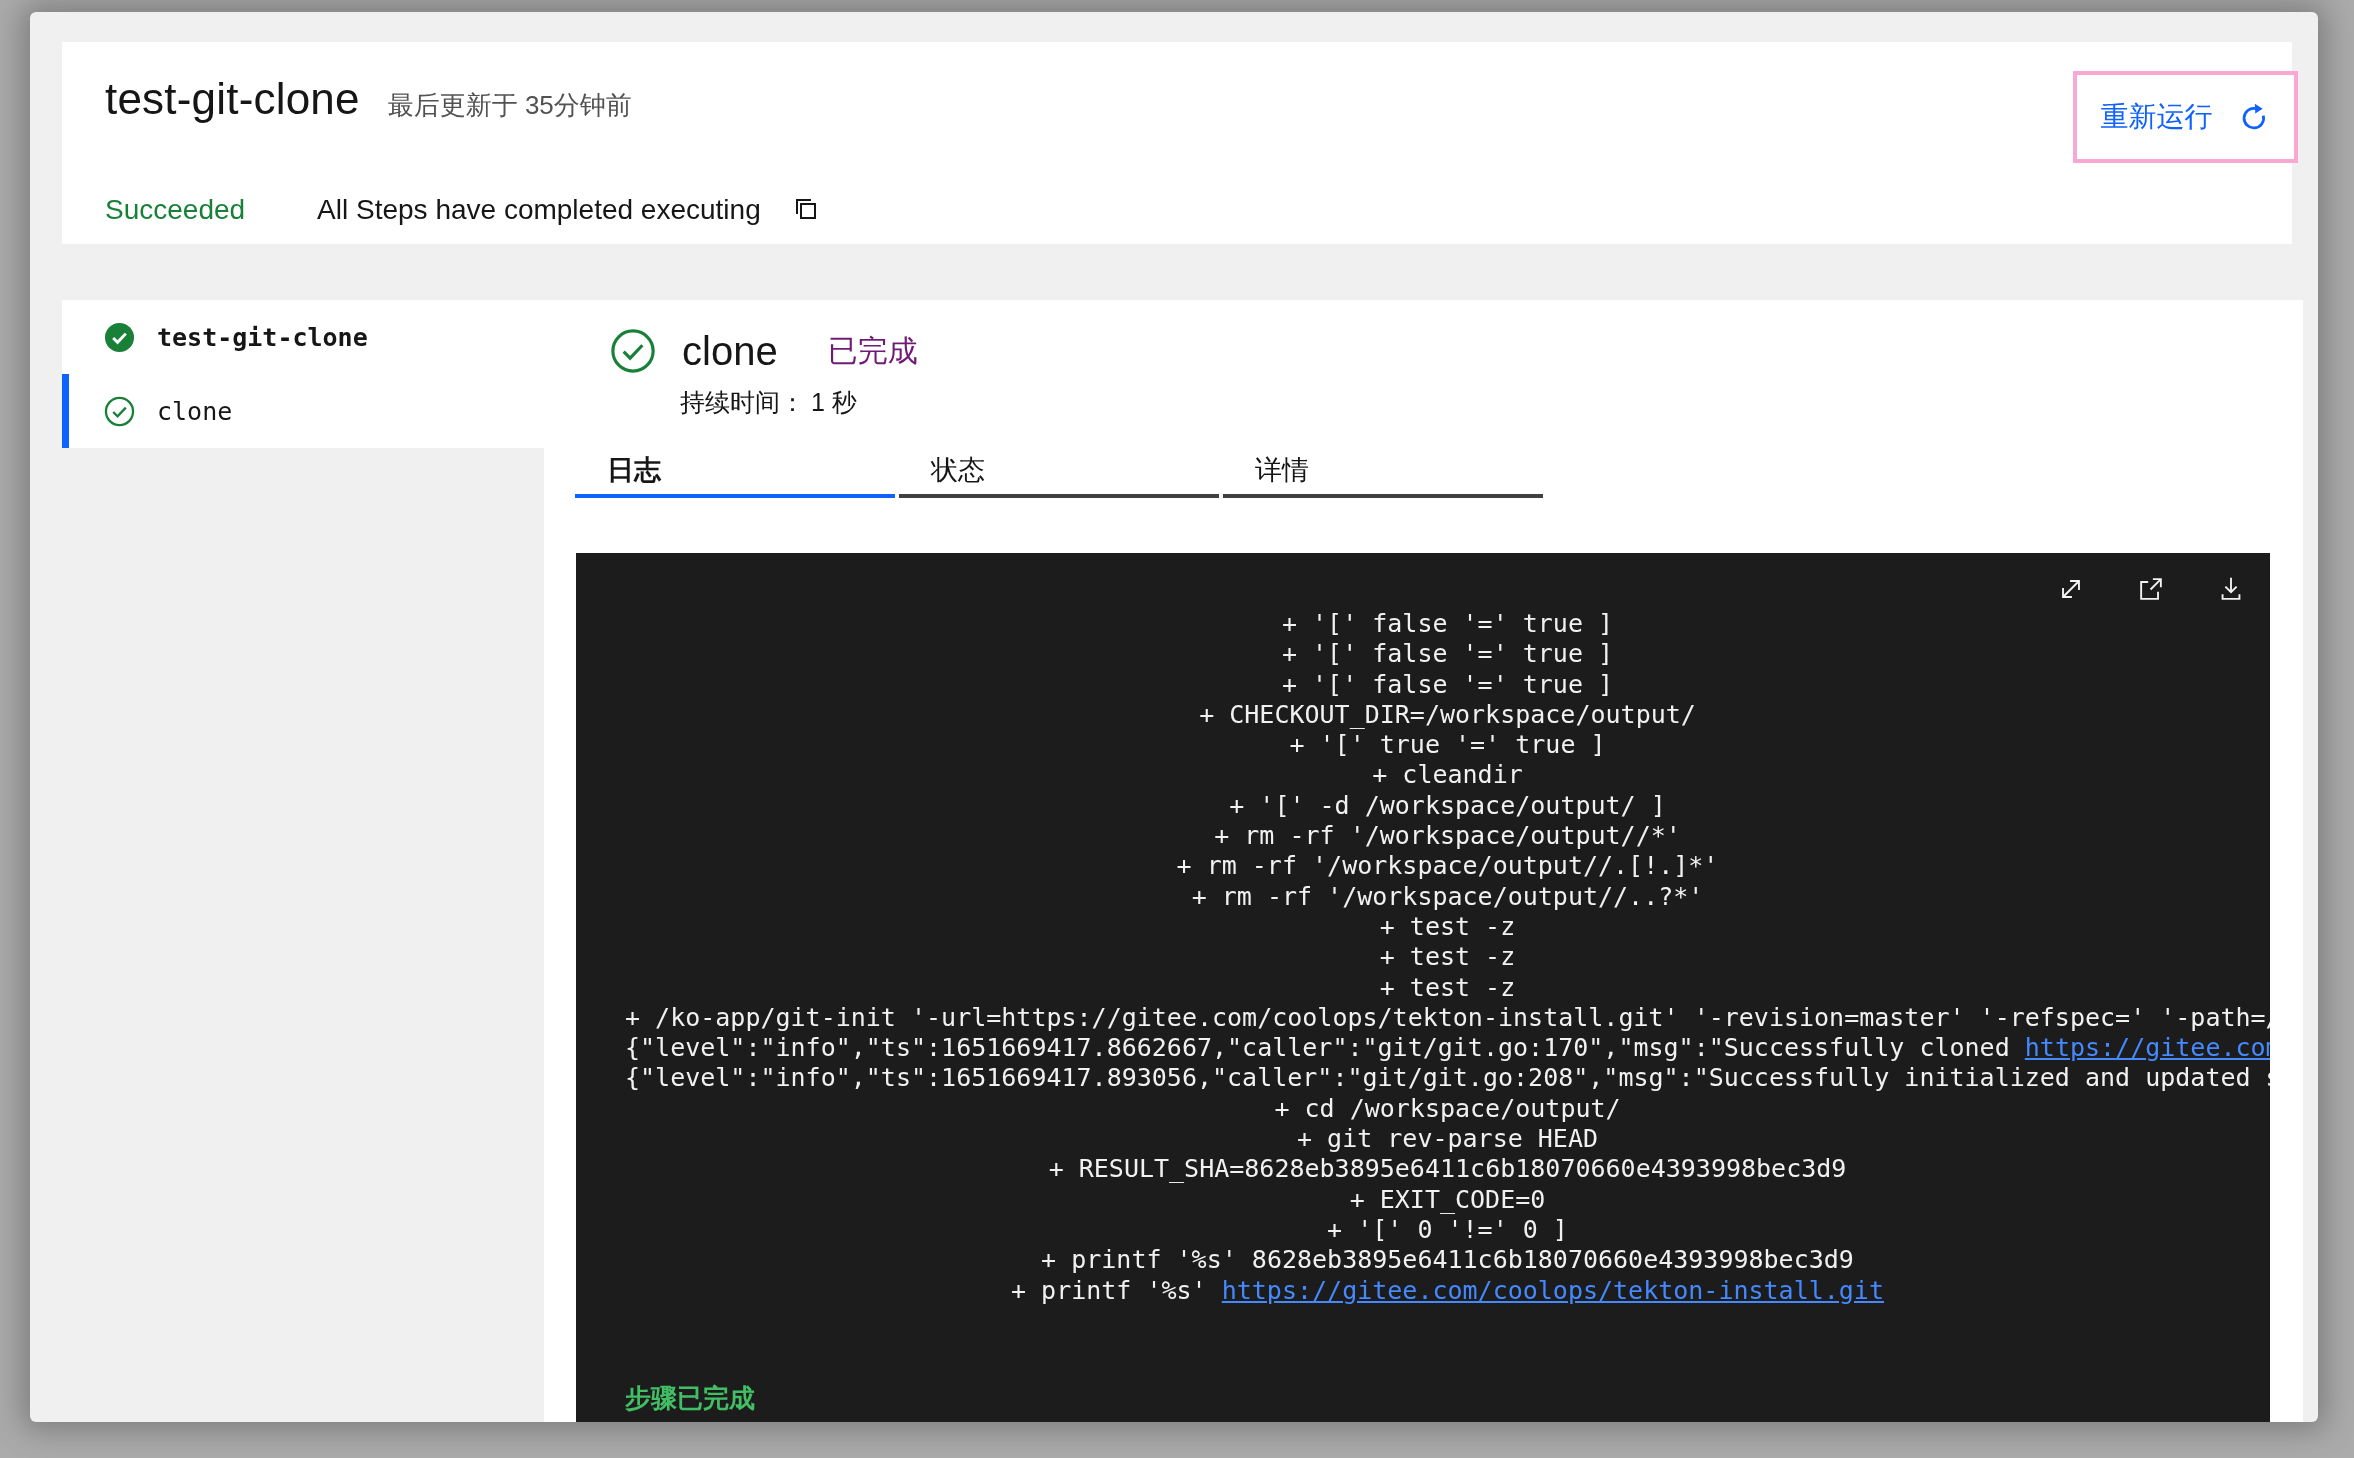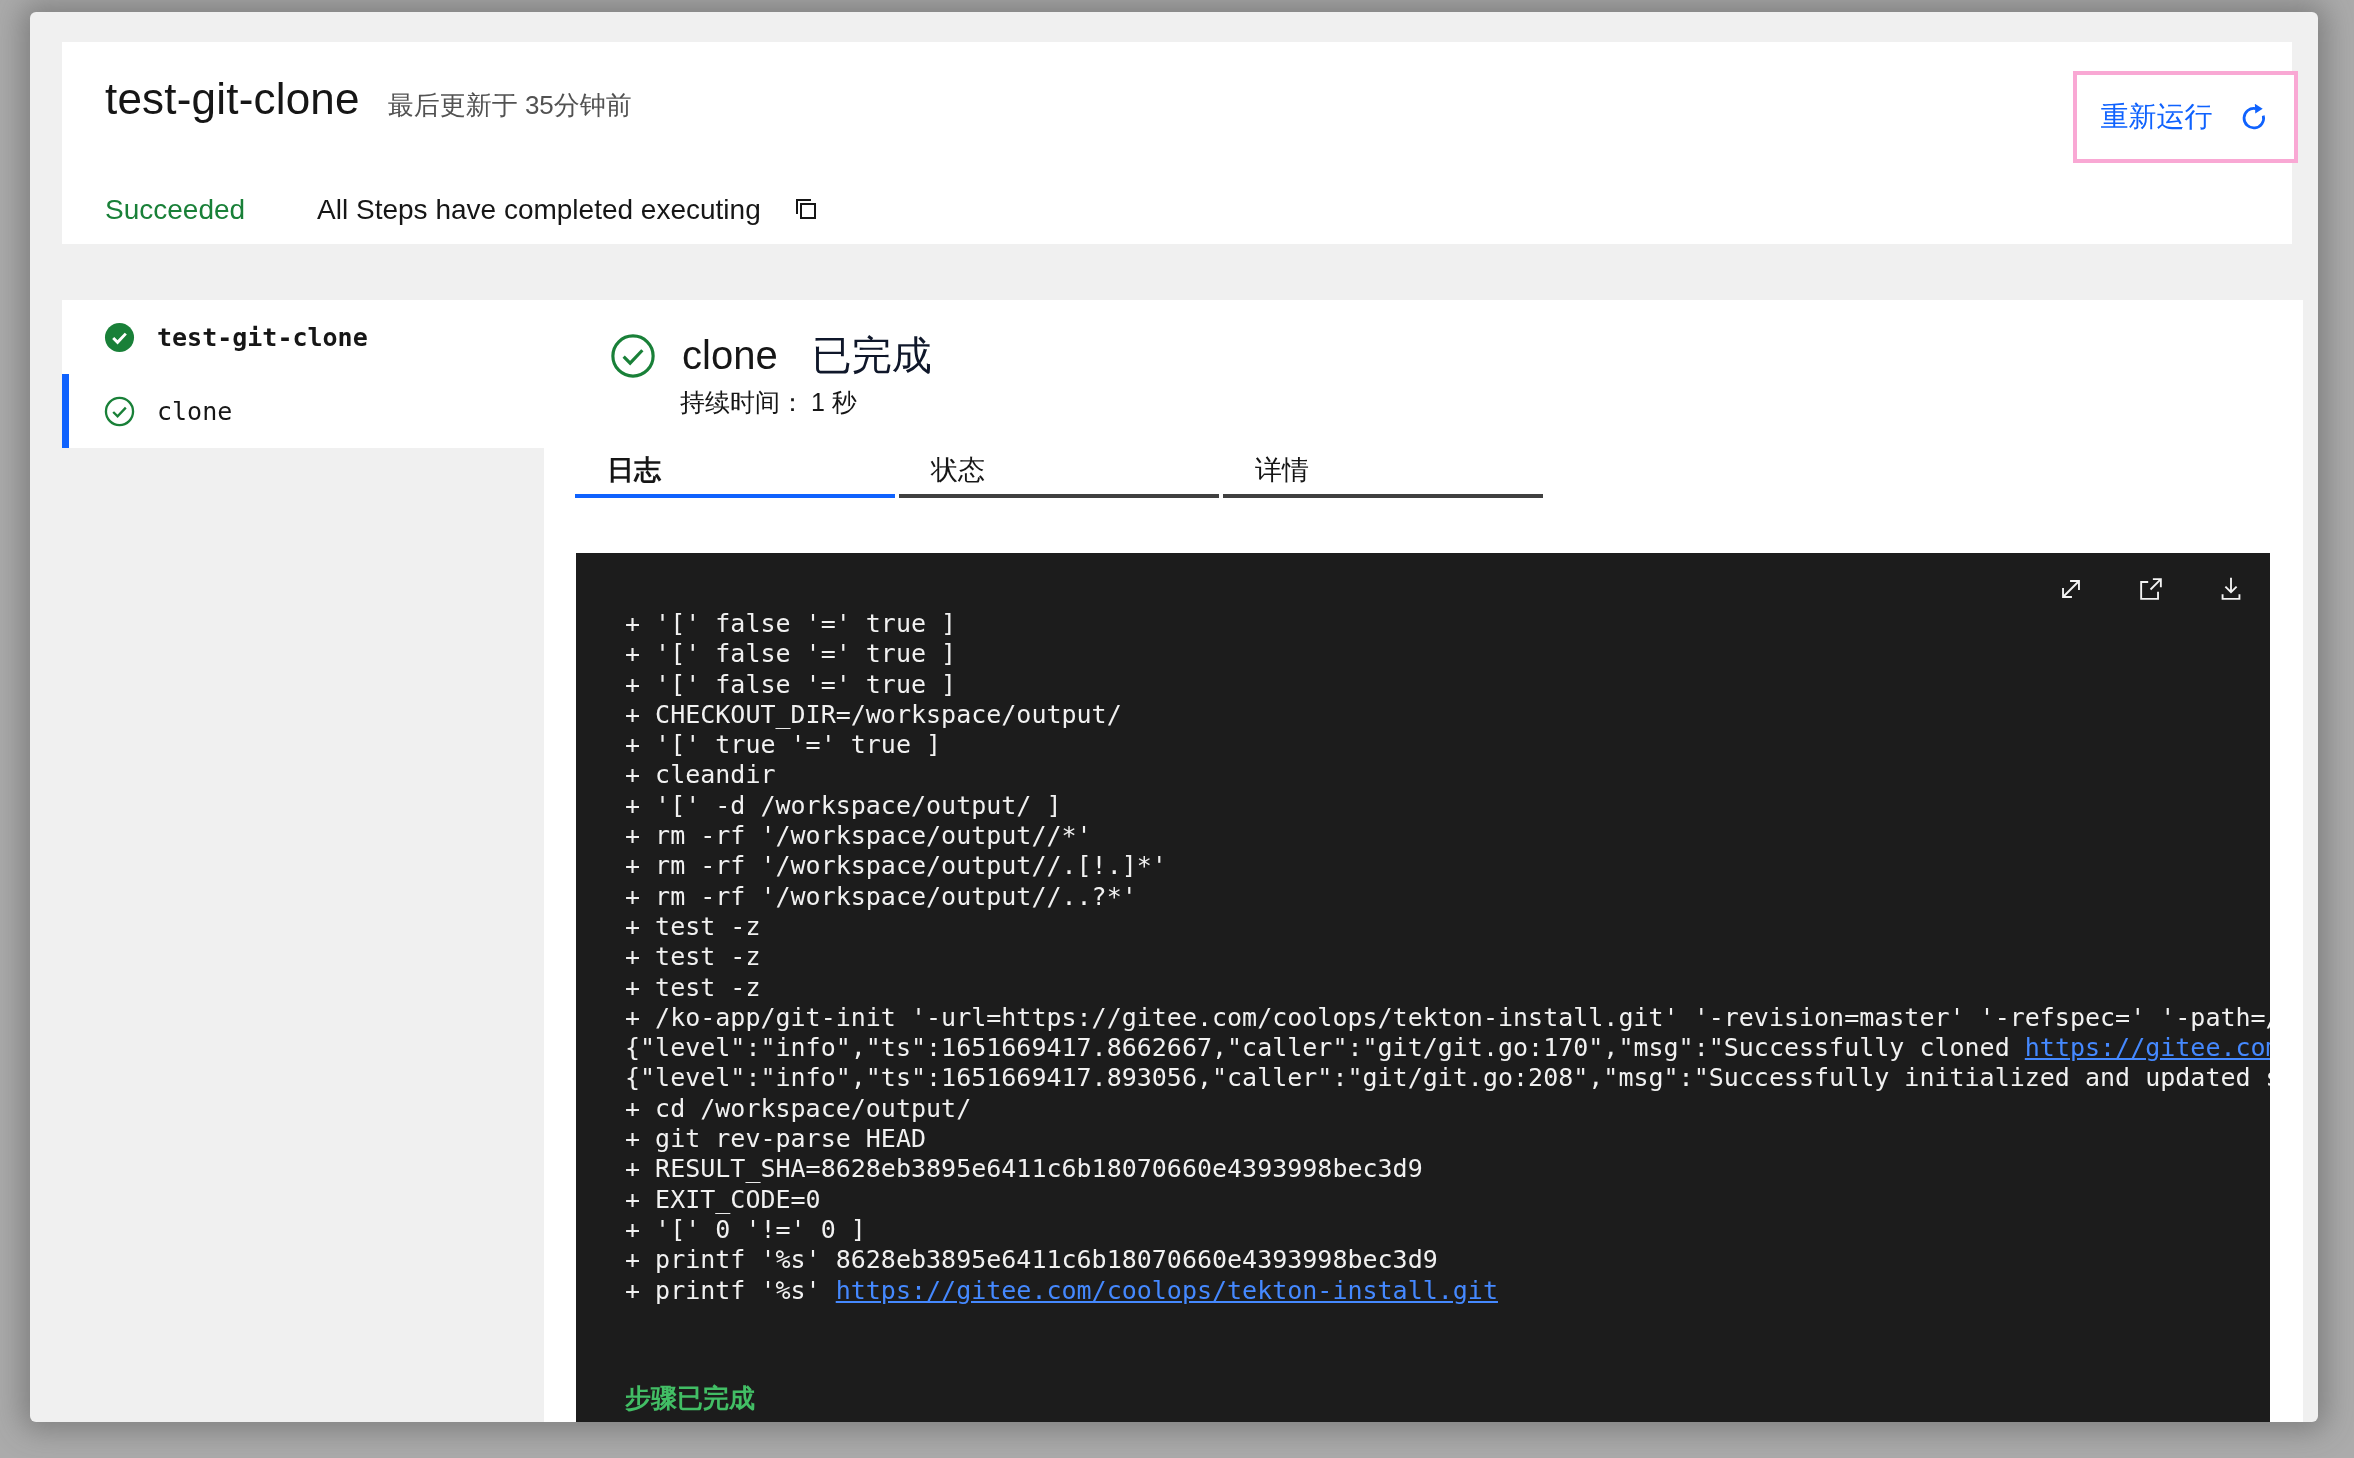--- a/index.html
+++ b/index.html
@@ -67,7 +67,7 @@
     display:flex; align-items:center; gap:26px;
   }
   .step-name { font-size:40px; font-weight:400; color:#161616; }
-  .step-status { font-size:40px; color:#0f172a; margin-left:8px; }
+  .step-status { font-size:30px; color:#701a75; margin-left:24px; }
   .step-duration { position:absolute; left:136px; top:86px; font-size:25px; color:#161616; }
   .step-duration .dur-value { margin-left:6px; }
 

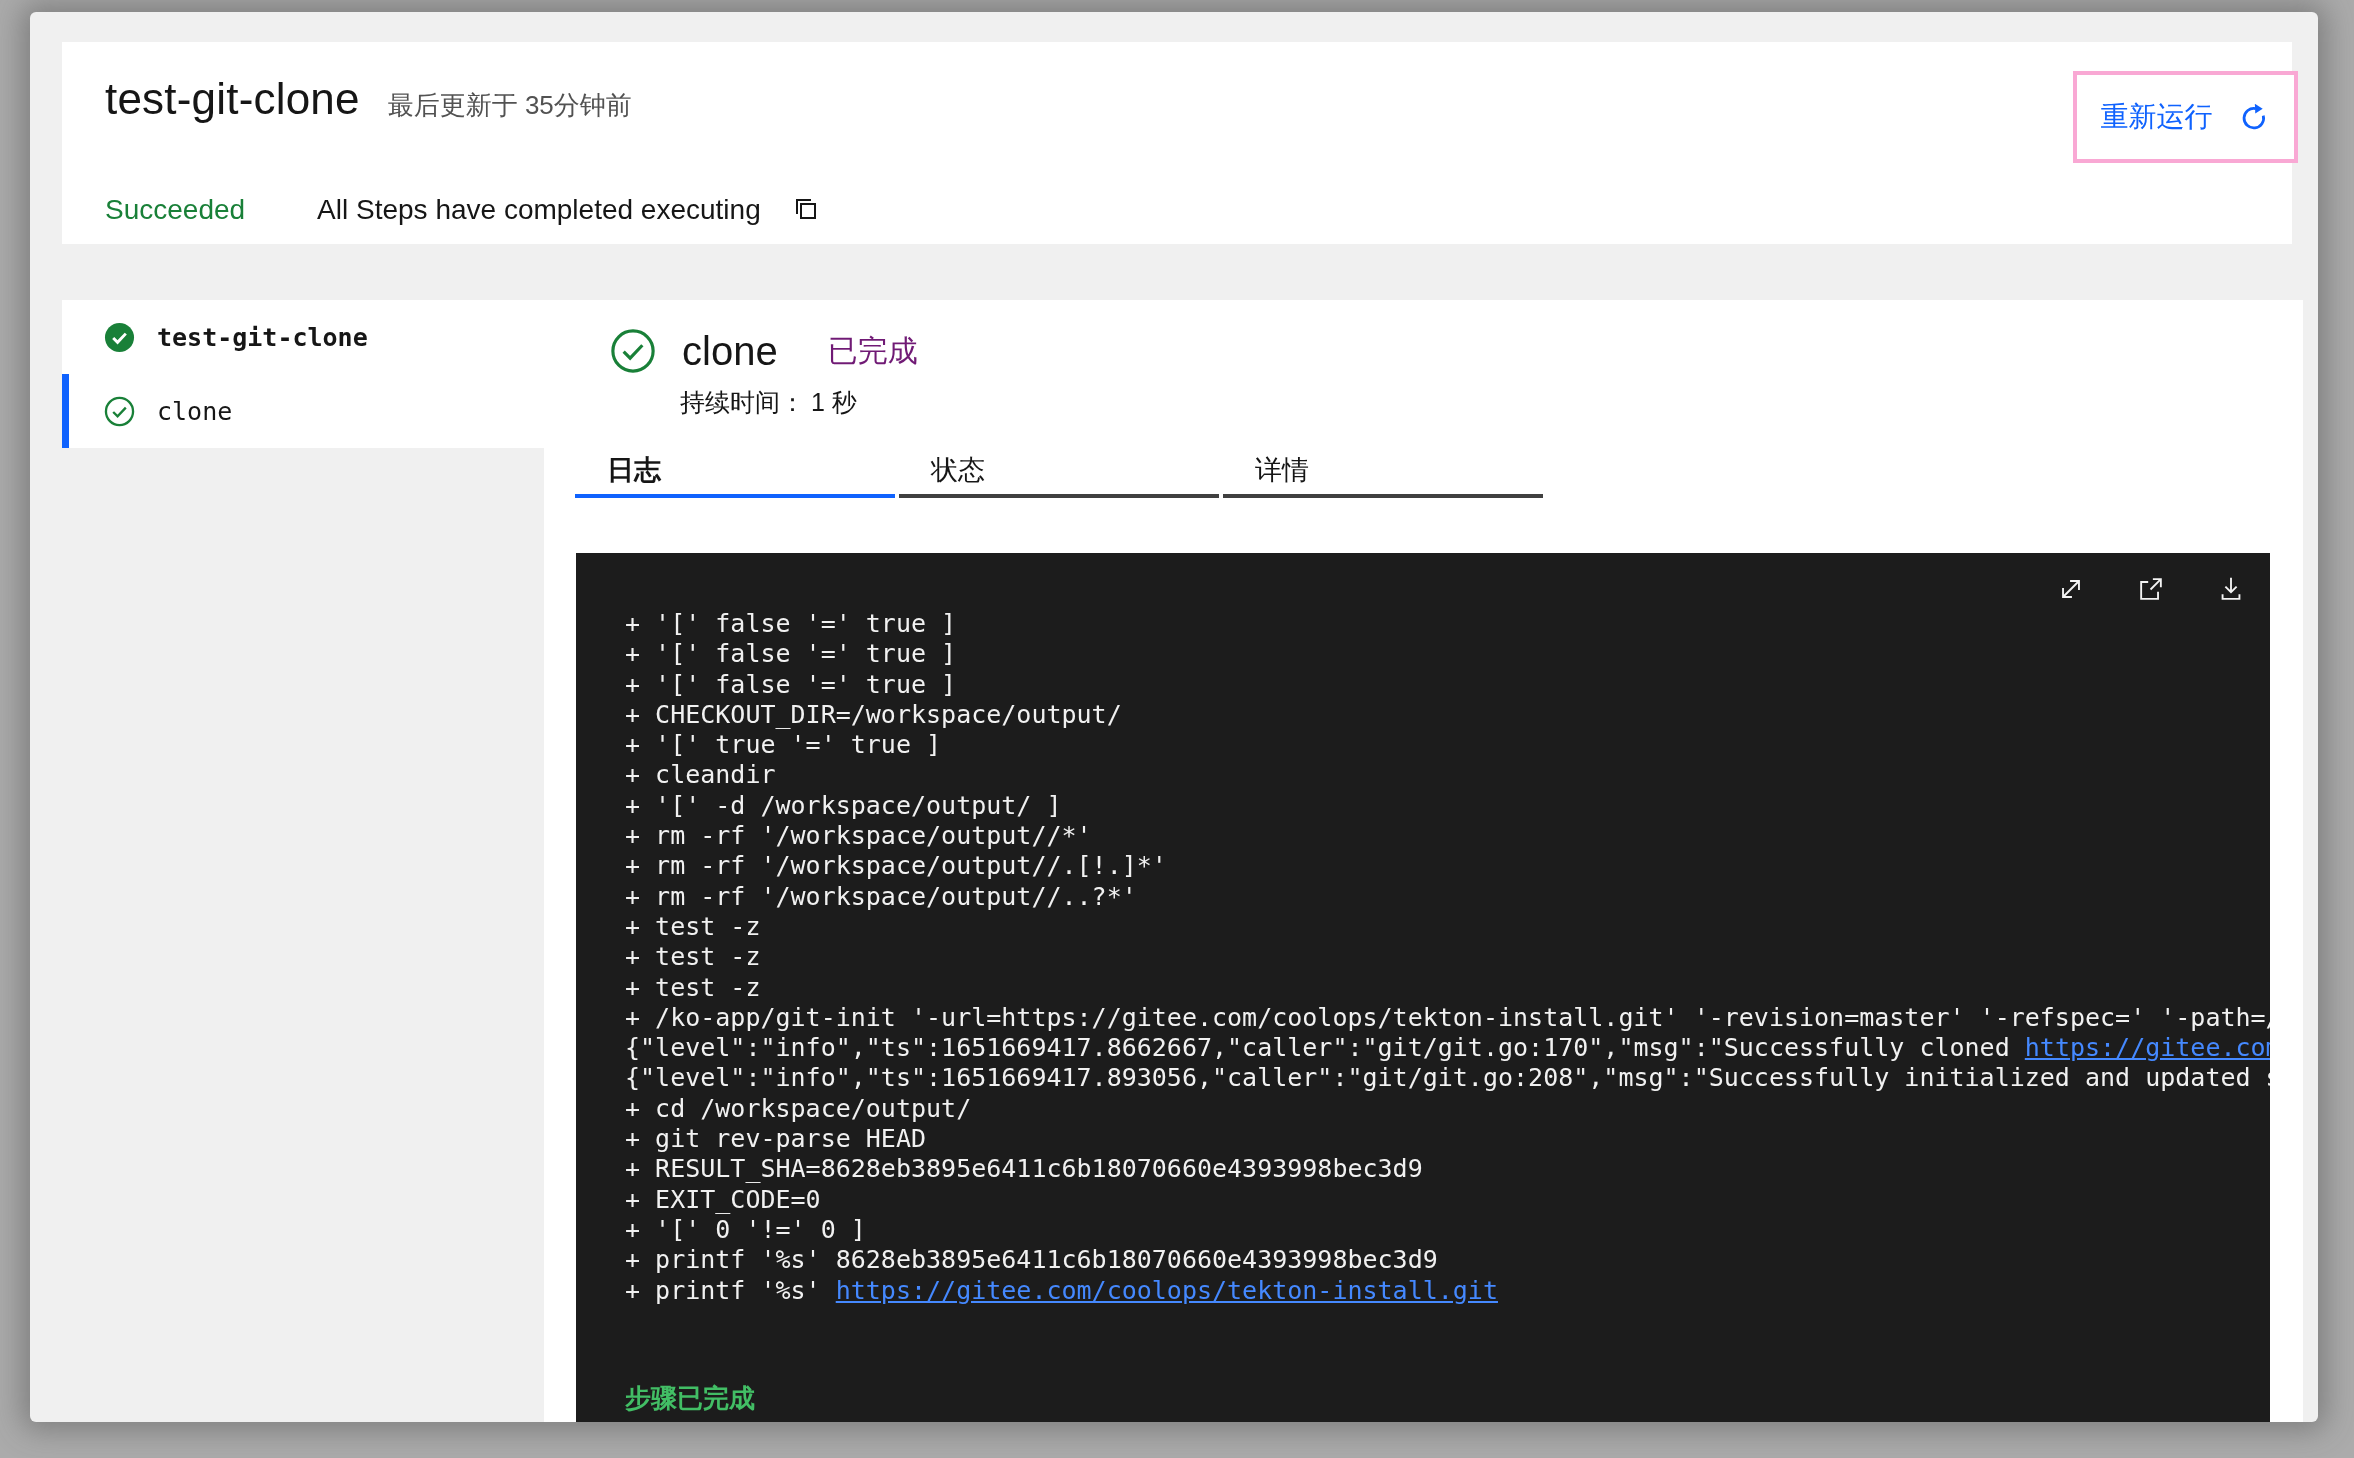--- a/index.html
+++ b/index.html
@@ -94,7 +94,7 @@
   .log-line {
     font-family:"DejaVu Sans Mono", monospace;
     font-size:25px; line-height:30.3px; color:#f1f1f1;
-    white-space:pre; overflow:hidden;
+    white-space:pre; overflow:hidden;text-align:center;
   }
   .log-line a { color:#4589ff; text-decoration:underline; cursor:pointer; }
   .log-footer {

